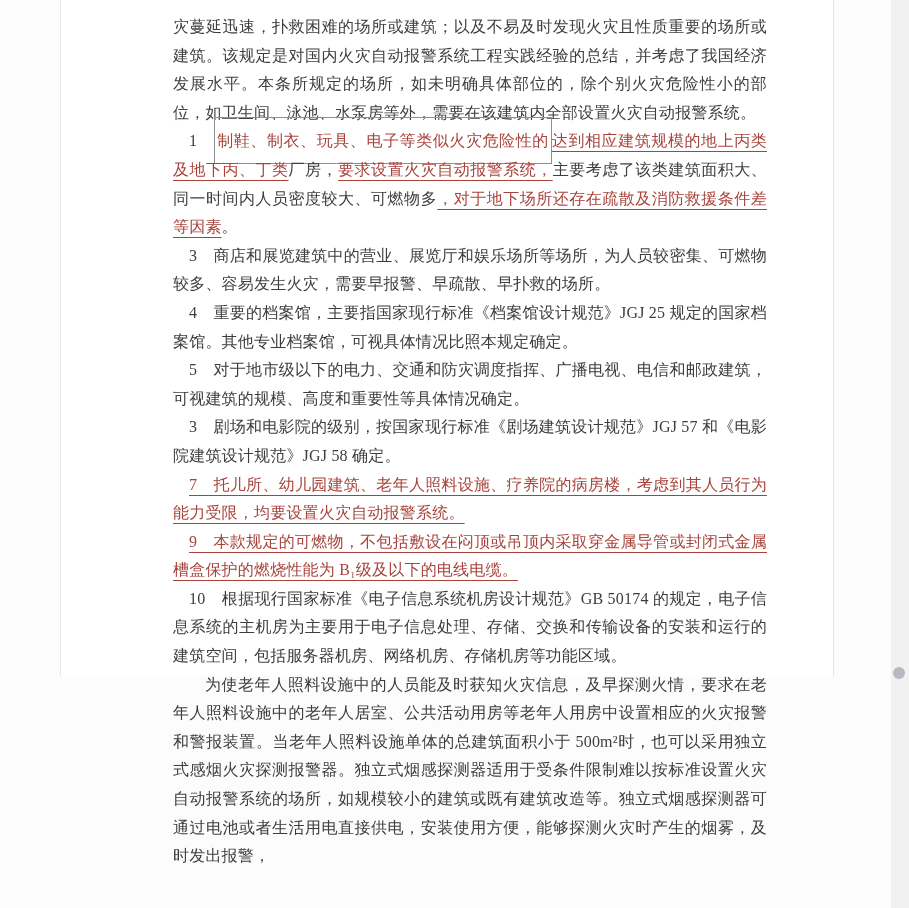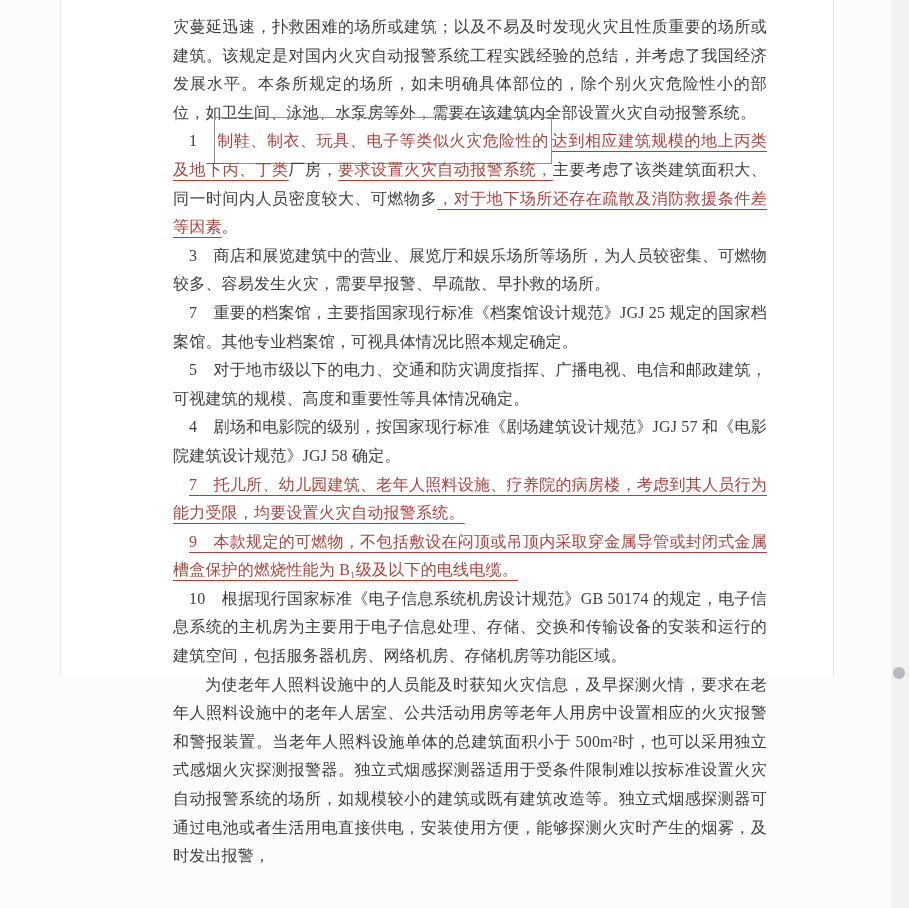--- a/index.html
+++ b/index.html
@@ -60,7 +60,7 @@
       <p class="para indent-0"><span class="seg-normal">灾蔓延迅速，扑救困难的场所或建筑；以及不易及时发现火灾且性质重要的场所或建筑。该规定是对国内火灾自动报警系统工程实践经验的总结，并考虑了我国经济发展水平。本条所规定的场所，如未明确具体部位的，除个别火灾危险性小的部位，如卫生间、泳池、水泵房等外，需要在该建筑内全部设置火灾自动报警系统。</span></p>
       <p class="para indent-1"><span class="seg-normal">1　</span><span class="seg-red-box">制鞋、制衣、玩具、电子等类似火灾危险性的</span><span class="seg-red-underline">达到相应建筑规模的地上丙类及地下丙、丁类</span><span class="seg-normal">厂房，</span><span class="seg-red-underline">要求设置火灾自动报警系统，</span><span class="seg-normal">主要考虑了该类建筑面积大、同一时间内人员密度较大、可燃物多</span><span class="seg-red-underline">，对于地下场所还存在疏散及消防救援条件差等因素</span><span class="seg-normal">。</span></p>
       <p class="para indent-1"><span class="seg-normal">3　商店和展览建筑中的营业、展览厅和娱乐场所等场所，为人员较密集、可燃物较多、容易发生火灾，需要早报警、早疏散、早扑救的场所。</span></p>
-      <p class="para indent-1"><span class="seg-normal">7　重要的档案馆，主要指国家现行标准《档案馆设计规范》JGJ 25 规定的国家档案馆。其他专业档案馆，可视具体情况比照本规定确定。</span></p>
+      <p class="para indent-1"><span class="seg-normal">4　重要的档案馆，主要指国家现行标准《档案馆设计规范》JGJ 25 规定的国家档案馆。其他专业档案馆，可视具体情况比照本规定确定。</span></p>
       <p class="para indent-1"><span class="seg-normal">5　对于地市级以下的电力、交通和防灾调度指挥、广播电视、电信和邮政建筑，可视建筑的规模、高度和重要性等具体情况确定。</span></p>
       <p class="para indent-1"><span class="seg-normal">4　剧场和电影院的级别，按国家现行标准《剧场建筑设计规范》JGJ 57 和《电影院建筑设计规范》JGJ 58 确定。</span></p>
       <p class="para indent-1"><span class="seg-red-underline">7　托儿所、幼儿园建筑、老年人照料设施、疗养院的病房楼，考虑到其人员行为能力受限，均要设置火灾自动报警系统。</span></p>

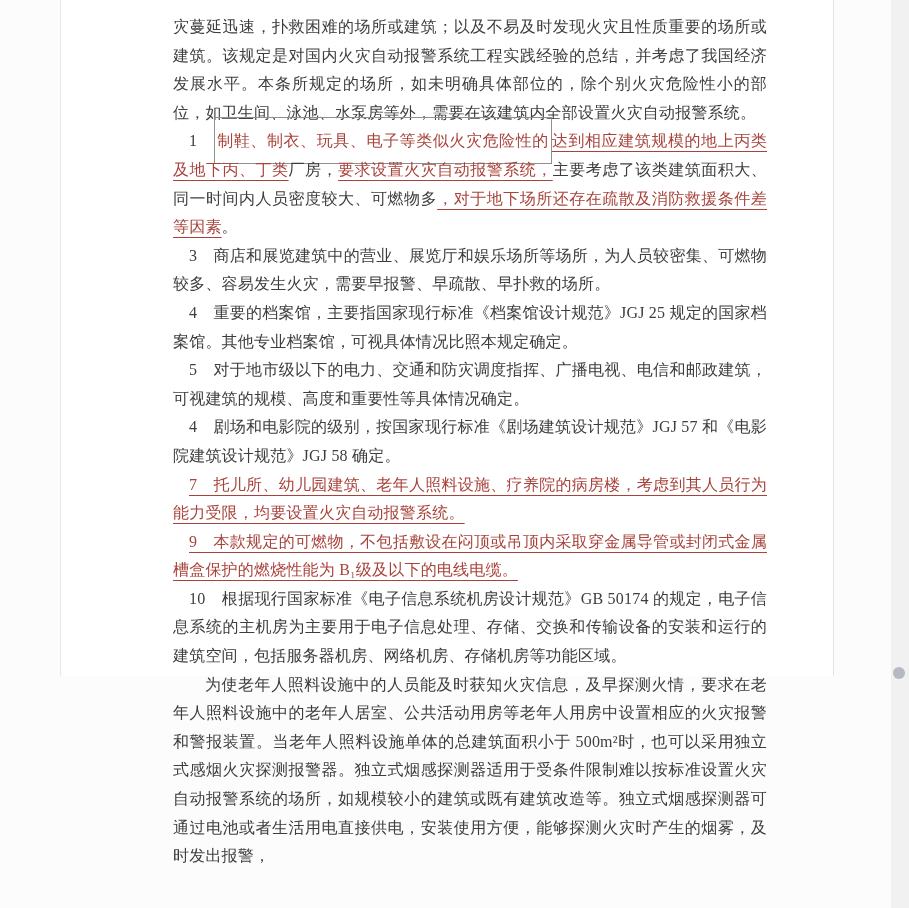--- a/index.html
+++ b/index.html
@@ -62,7 +62,7 @@
       <p class="para indent-1"><span class="seg-normal">3　商店和展览建筑中的营业、展览厅和娱乐场所等场所，为人员较密集、可燃物较多、容易发生火灾，需要早报警、早疏散、早扑救的场所。</span></p>
       <p class="para indent-1"><span class="seg-normal">4　重要的档案馆，主要指国家现行标准《档案馆设计规范》JGJ 25 规定的国家档案馆。其他专业档案馆，可视具体情况比照本规定确定。</span></p>
       <p class="para indent-1"><span class="seg-normal">5　对于地市级以下的电力、交通和防灾调度指挥、广播电视、电信和邮政建筑，可视建筑的规模、高度和重要性等具体情况确定。</span></p>
-      <p class="para indent-1"><span class="seg-normal">4　剧场和电影院的级别，按国家现行标准《剧场建筑设计规范》JGJ 57 和《电影院建筑设计规范》JGJ 58 确定。</span></p>
+      <p class="para indent-1"><span class="seg-normal">3　剧场和电影院的级别，按国家现行标准《剧场建筑设计规范》JGJ 57 和《电影院建筑设计规范》JGJ 58 确定。</span></p>
       <p class="para indent-1"><span class="seg-red-underline">7　托儿所、幼儿园建筑、老年人照料设施、疗养院的病房楼，考虑到其人员行为能力受限，均要设置火灾自动报警系统。</span></p>
       <p class="para indent-1"><span class="seg-red-underline">9　本款规定的可燃物，不包括敷设在闷顶或吊顶内采取穿金属导管或封闭式金属槽盒保护的燃烧性能为 B₁级及以下的电线电缆。</span></p>
       <p class="para indent-1"><span class="seg-normal">10　根据现行国家标准《电子信息系统机房设计规范》GB 50174 的规定，电子信息系统的主机房为主要用于电子信息处理、存储、交换和传输设备的安装和运行的建筑空间，包括服务器机房、网络机房、存储机房等功能区域。</span></p>

